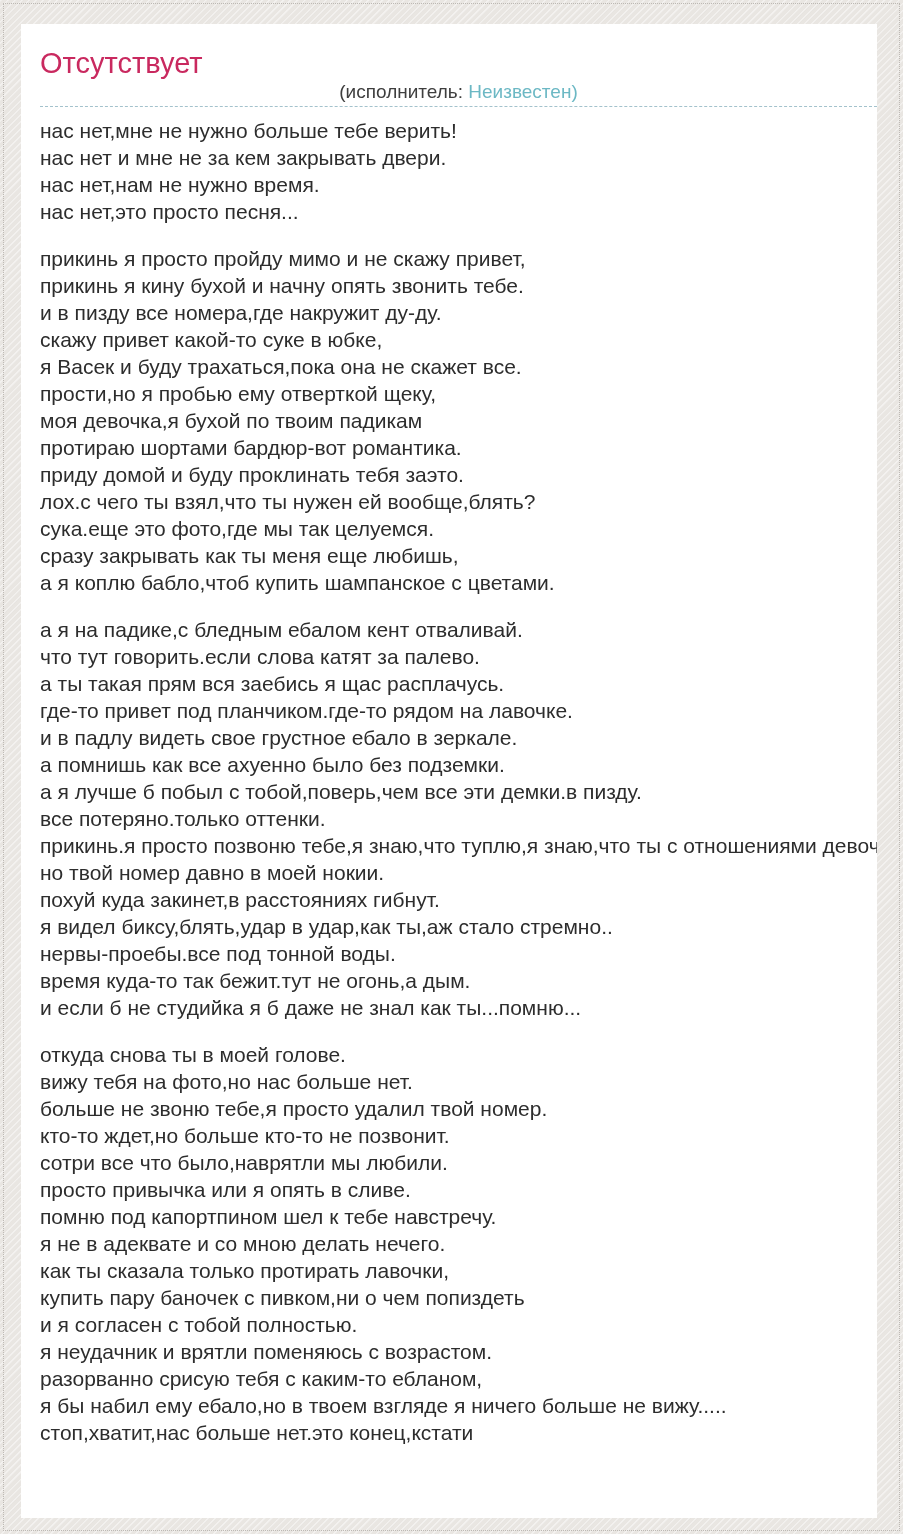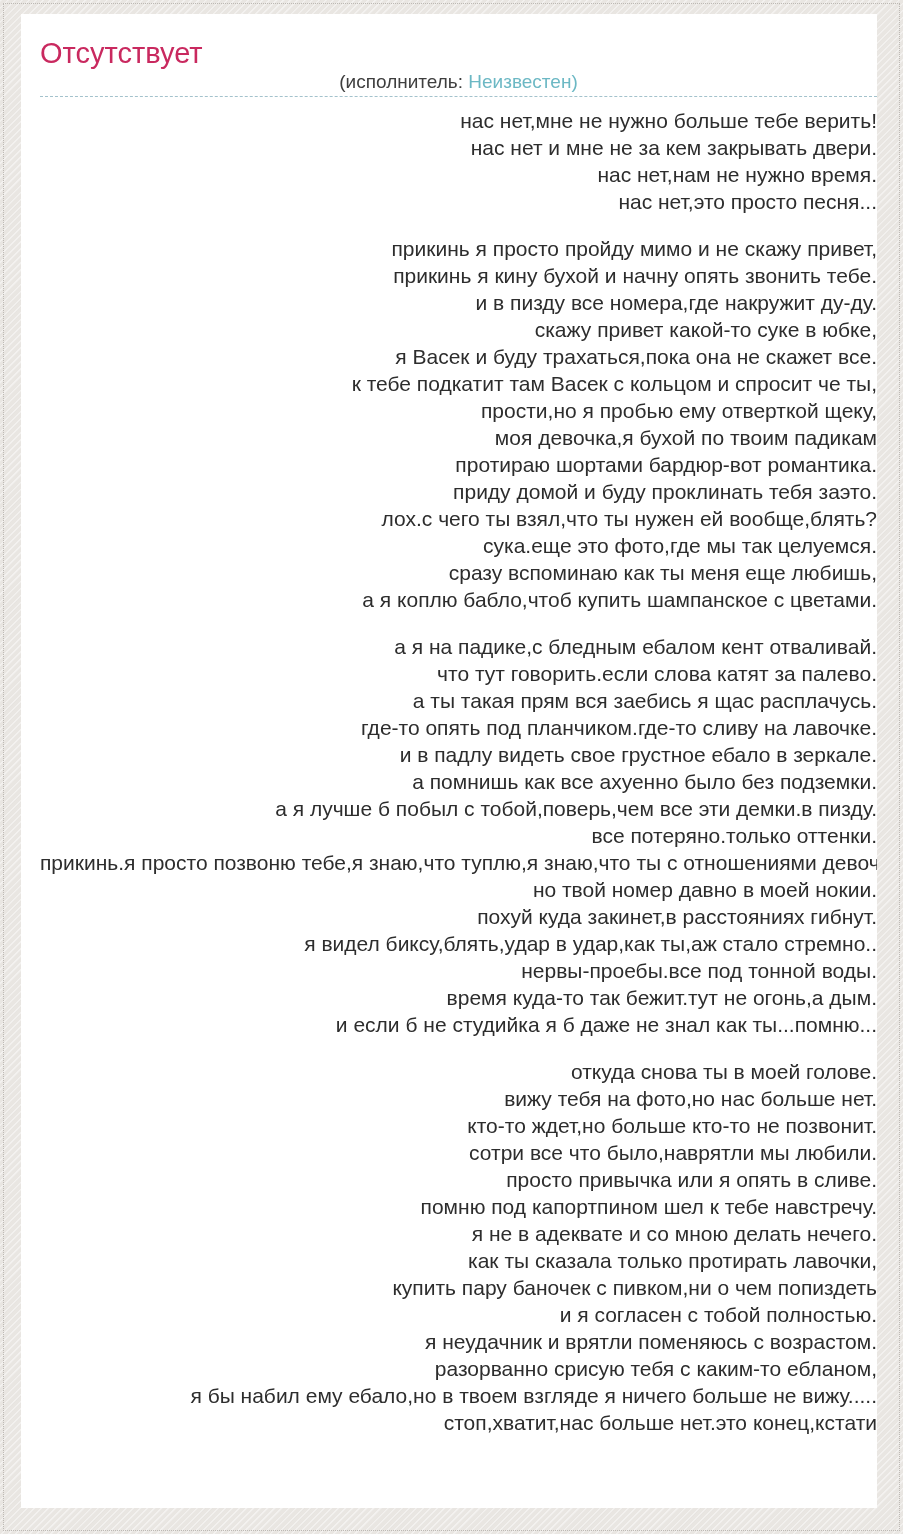--- a/index.html
+++ b/index.html
@@ -39,7 +39,7 @@
   .card {
     position: absolute;
     left: 21px;
-    top: 14px;
+    top: 24px;
     width: 856px;
     height: 1494px;
     background: var(--card-background);

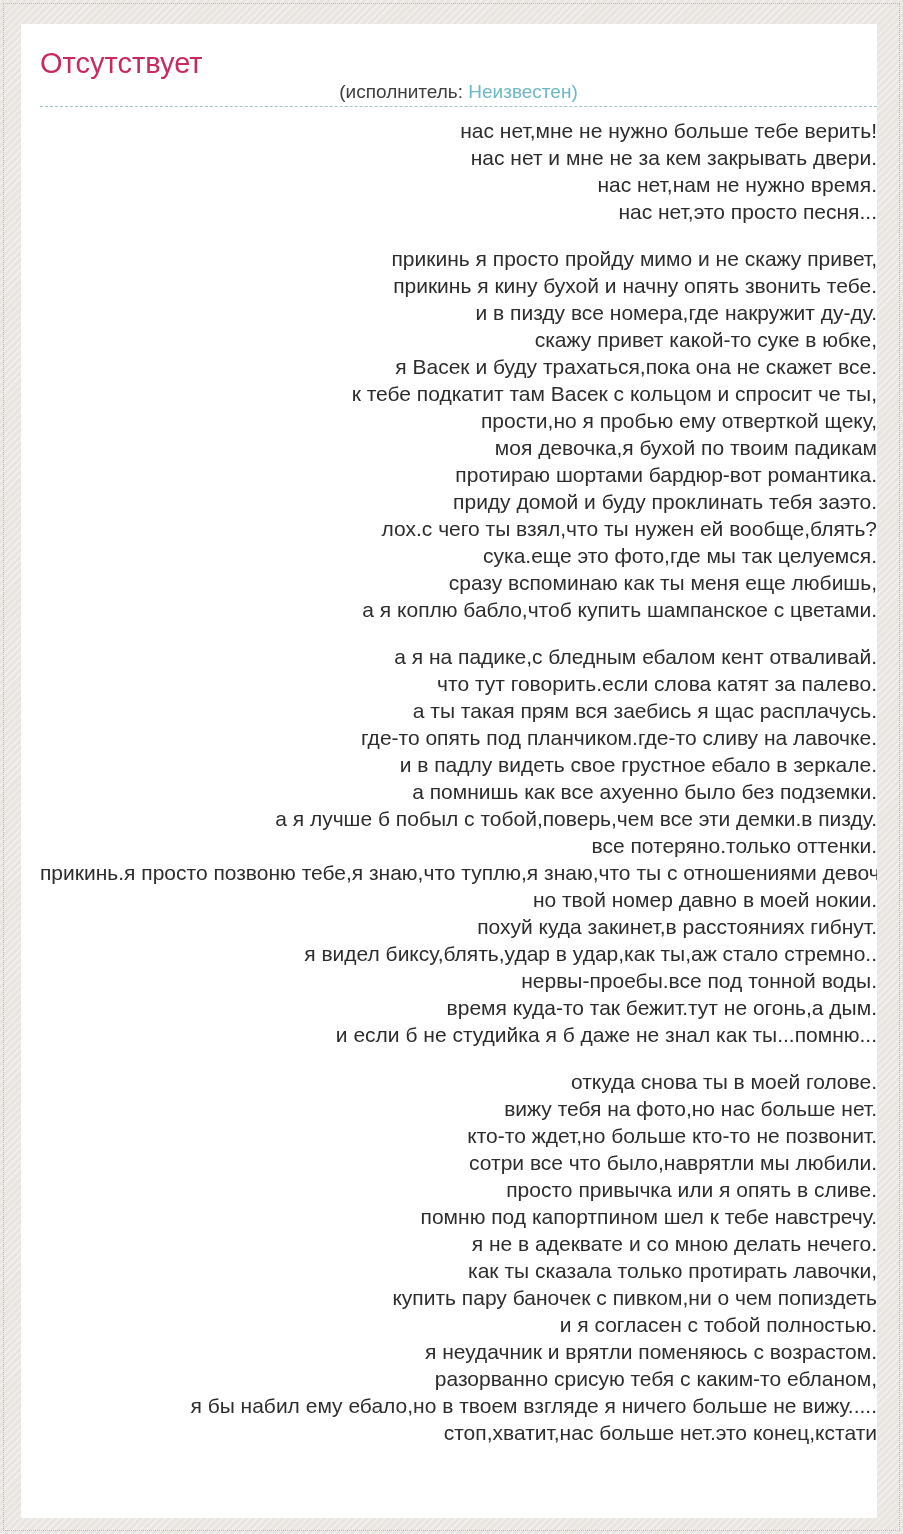--- a/index.html
+++ b/index.html
@@ -80,7 +80,6 @@
   .stanza:last-child { margin-bottom: 16px; }
   .lyric-line {
     white-space: pre;   
-    text-align: right;
   }
 </style>
 </head>

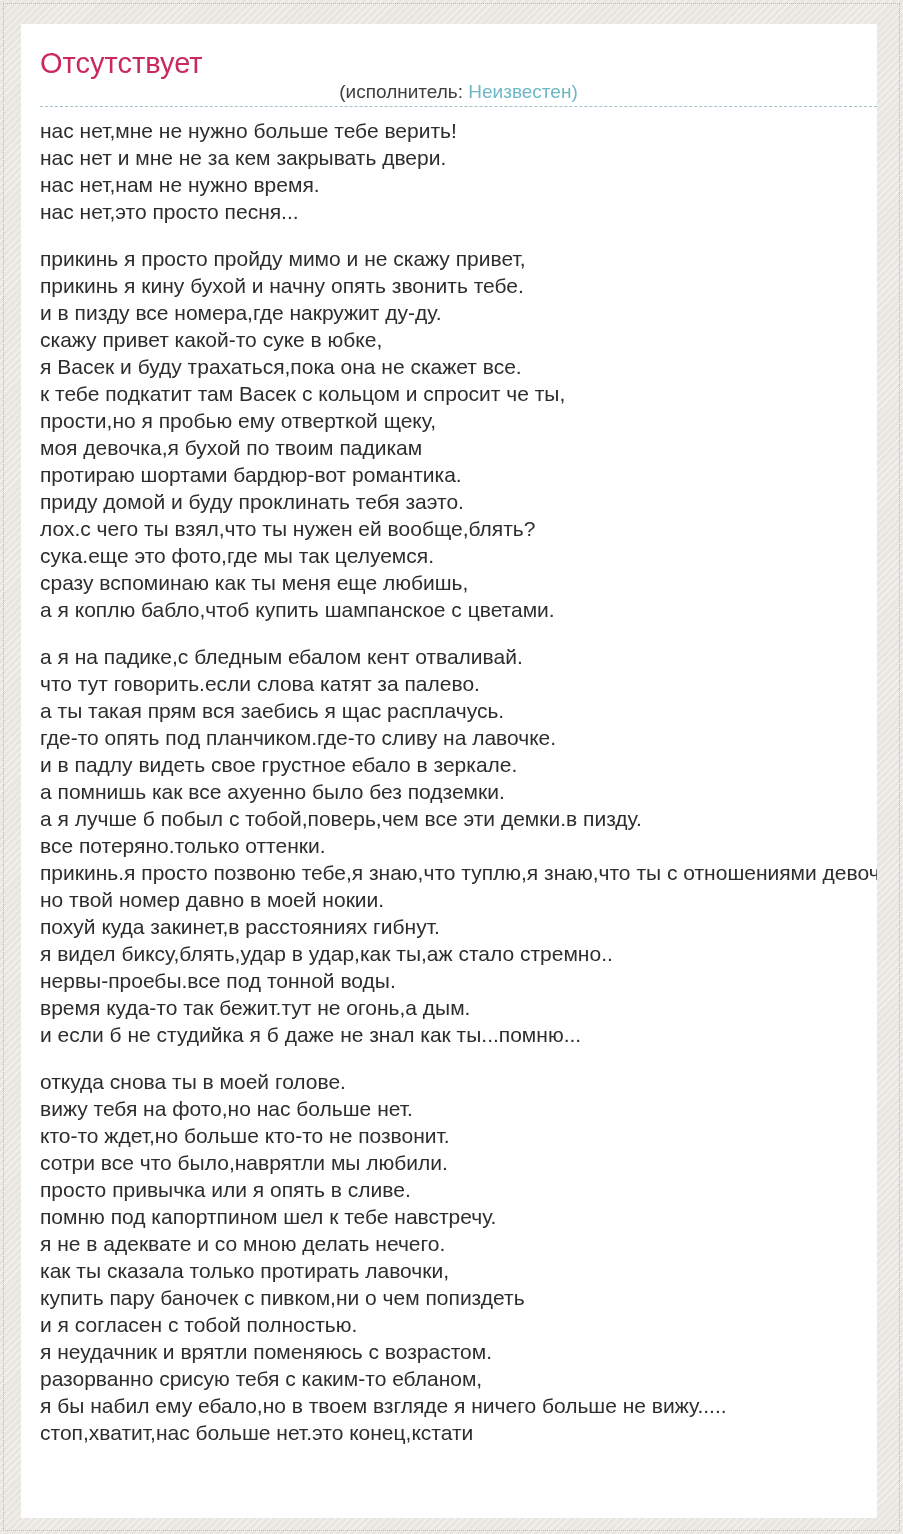--- a/index.html
+++ b/index.html
@@ -108,7 +108,6 @@
         <div class="lyric-line">и в пизду все номера,где накружит ду-ду.</div>
         <div class="lyric-line">скажу привет какой-то суке в юбке,</div>
         <div class="lyric-line">я Васек и буду трахаться,пока она не скажет все.</div>
-        <div class="lyric-line">к тебе подкатит там Васек с кольцом и спросит че ты,</div>
         <div class="lyric-line">прости,но я пробью ему отверткой щеку,</div>
         <div class="lyric-line">моя девочка,я бухой по твоим падикам</div>
         <div class="lyric-line">протираю шортами бардюр-вот романтика.</div>

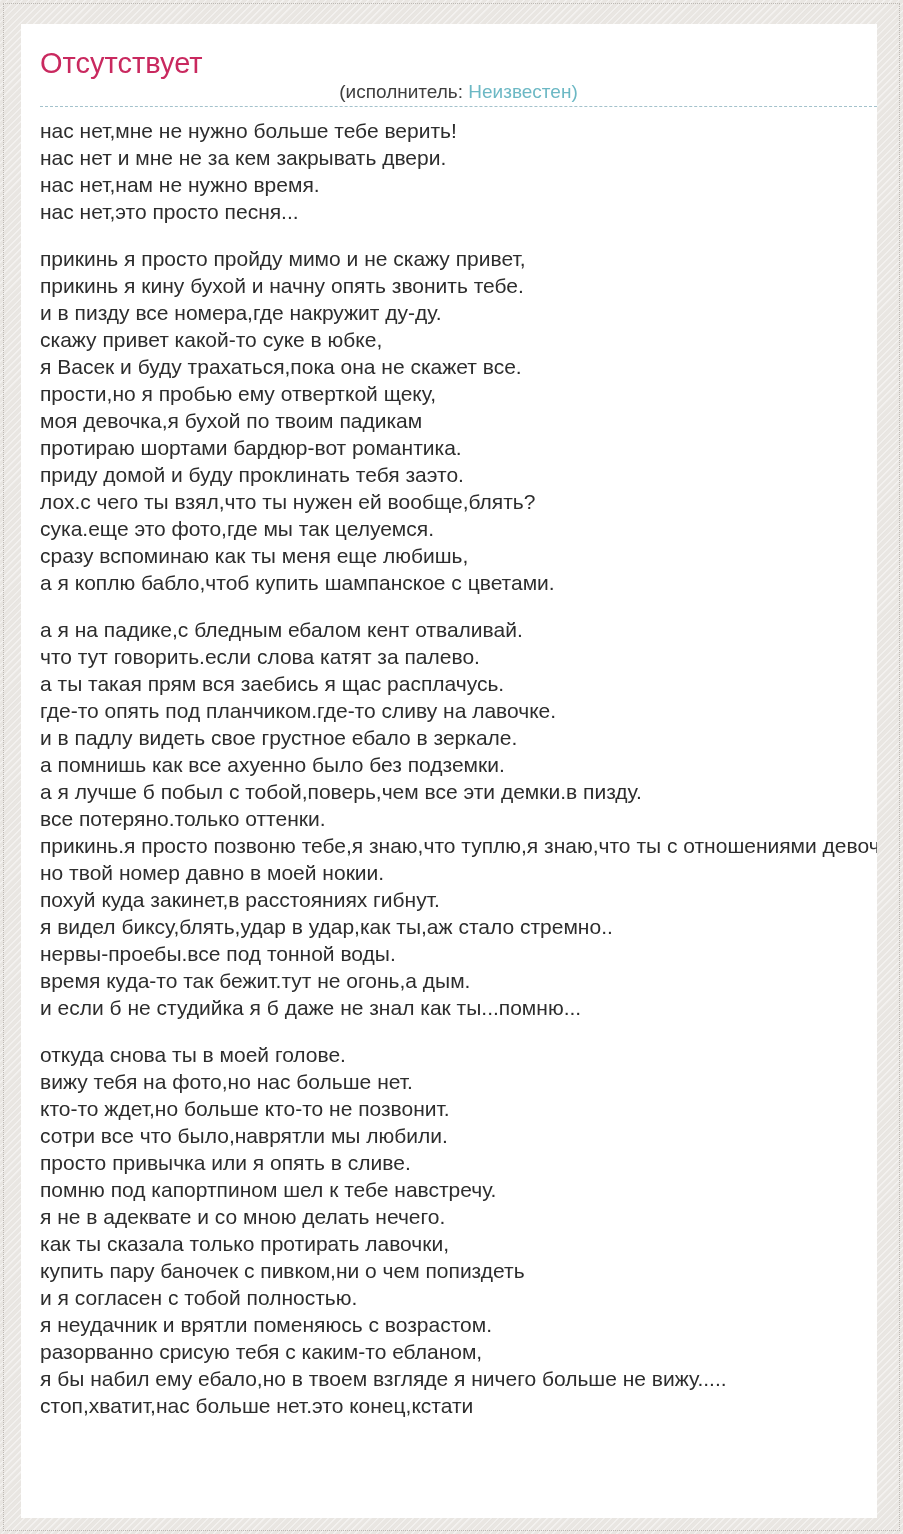--- a/index.html
+++ b/index.html
@@ -114,7 +114,7 @@
         <div class="lyric-line">приду домой и буду проклинать тебя заэто.</div>
         <div class="lyric-line">лох.с чего ты взял,что ты нужен ей вообще,блять?</div>
         <div class="lyric-line">сука.еще это фото,где мы так целуемся.</div>
-        <div class="lyric-line">сразу вспоминаю как ты меня еще любишь,</div>
+        <div class="lyric-line">сразу закрывать как ты меня еще любишь,</div>
         <div class="lyric-line">а я коплю бабло,чтоб купить шампанское с цветами.</div>
       </div>
       <div class="stanza">

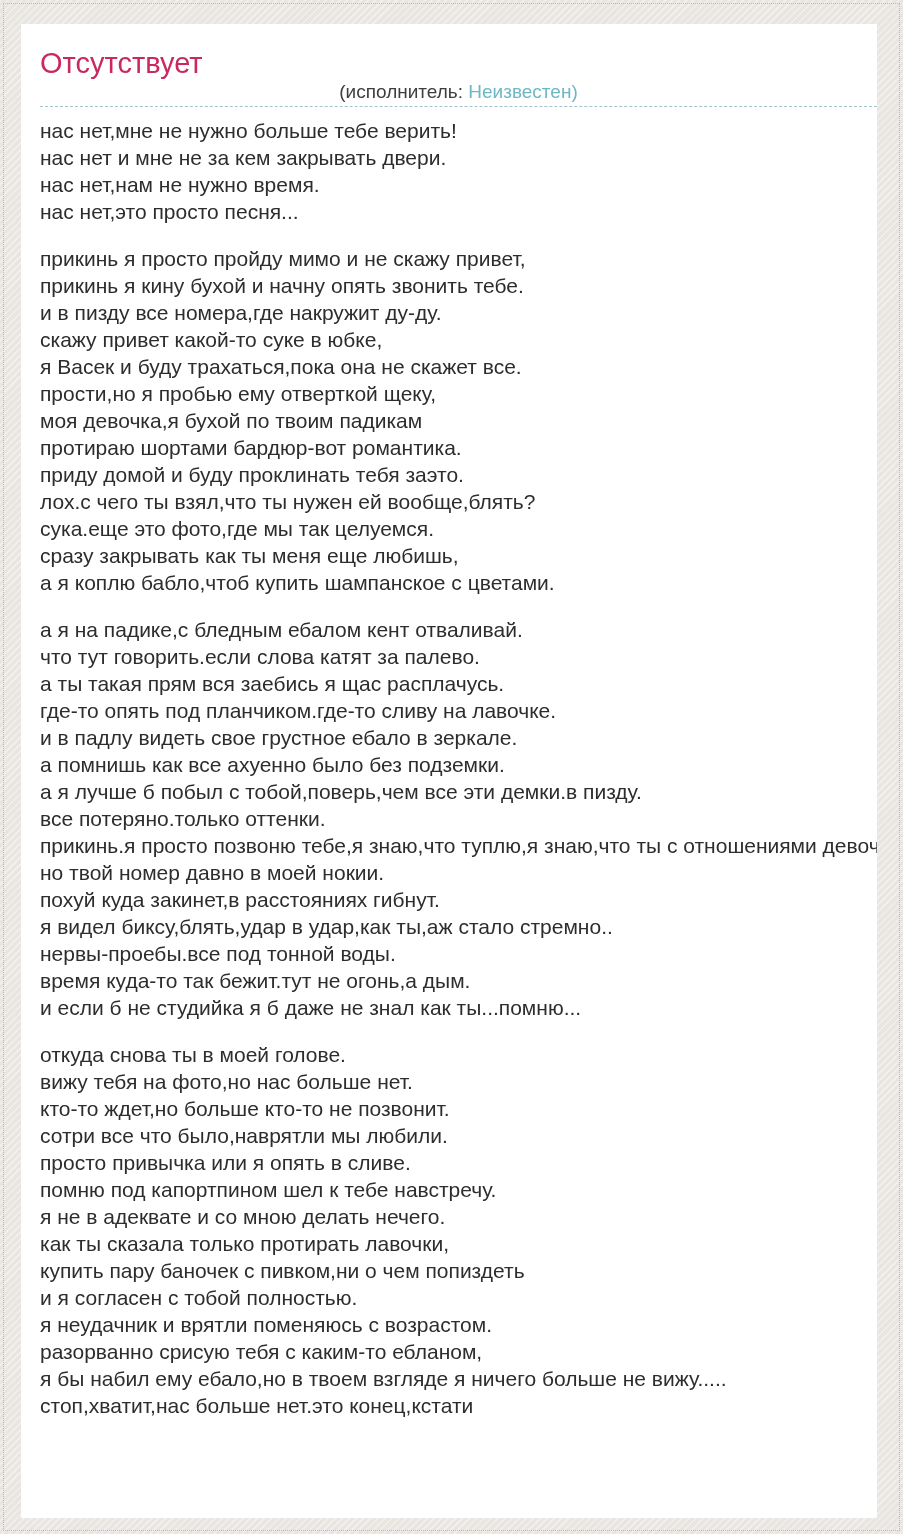--- a/index.html
+++ b/index.html
@@ -121,7 +121,7 @@
         <div class="lyric-line">а я на падике,с бледным ебалом кент отваливай.</div>
         <div class="lyric-line">что тут говорить.если слова катят за палево.</div>
         <div class="lyric-line">а ты такая прям вся заебись я щас расплачусь.</div>
-        <div class="lyric-line">где-то опять под планчиком.где-то сливу на лавочке.</div>
+        <div class="lyric-line">где-то привет под планчиком.где-то рядом на лавочке.</div>
         <div class="lyric-line">и в падлу видеть свое грустное ебало в зеркале.</div>
         <div class="lyric-line">а помнишь как все ахуенно было без подземки.</div>
         <div class="lyric-line">а я лучше б побыл с тобой,поверь,чем все эти демки.в пизду.</div>

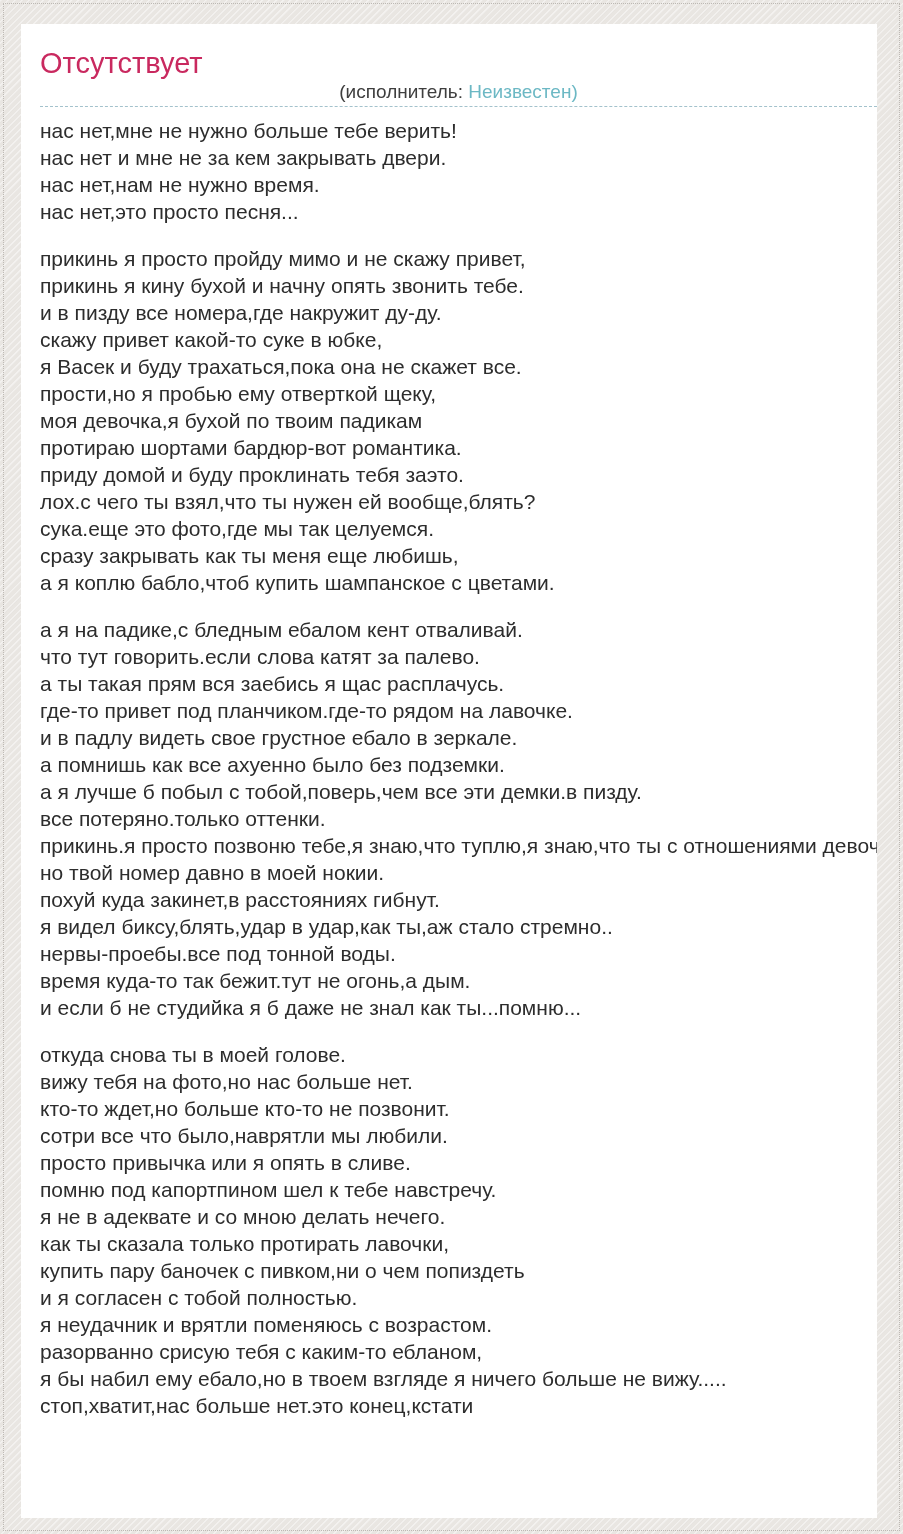--- a/index.html
+++ b/index.html
@@ -137,6 +137,7 @@
       <div class="stanza">
         <div class="lyric-line">откуда снова ты в моей голове.</div>
         <div class="lyric-line">вижу тебя на фото,но нас больше нет.</div>
+        <div class="lyric-line">больше не звоню тебе,я просто удалил твой номер.</div>
         <div class="lyric-line">кто-то ждет,но больше кто-то не позвонит.</div>
         <div class="lyric-line">сотри все что было,наврятли мы любили.</div>
         <div class="lyric-line">просто привычка или я опять в сливе.</div>

